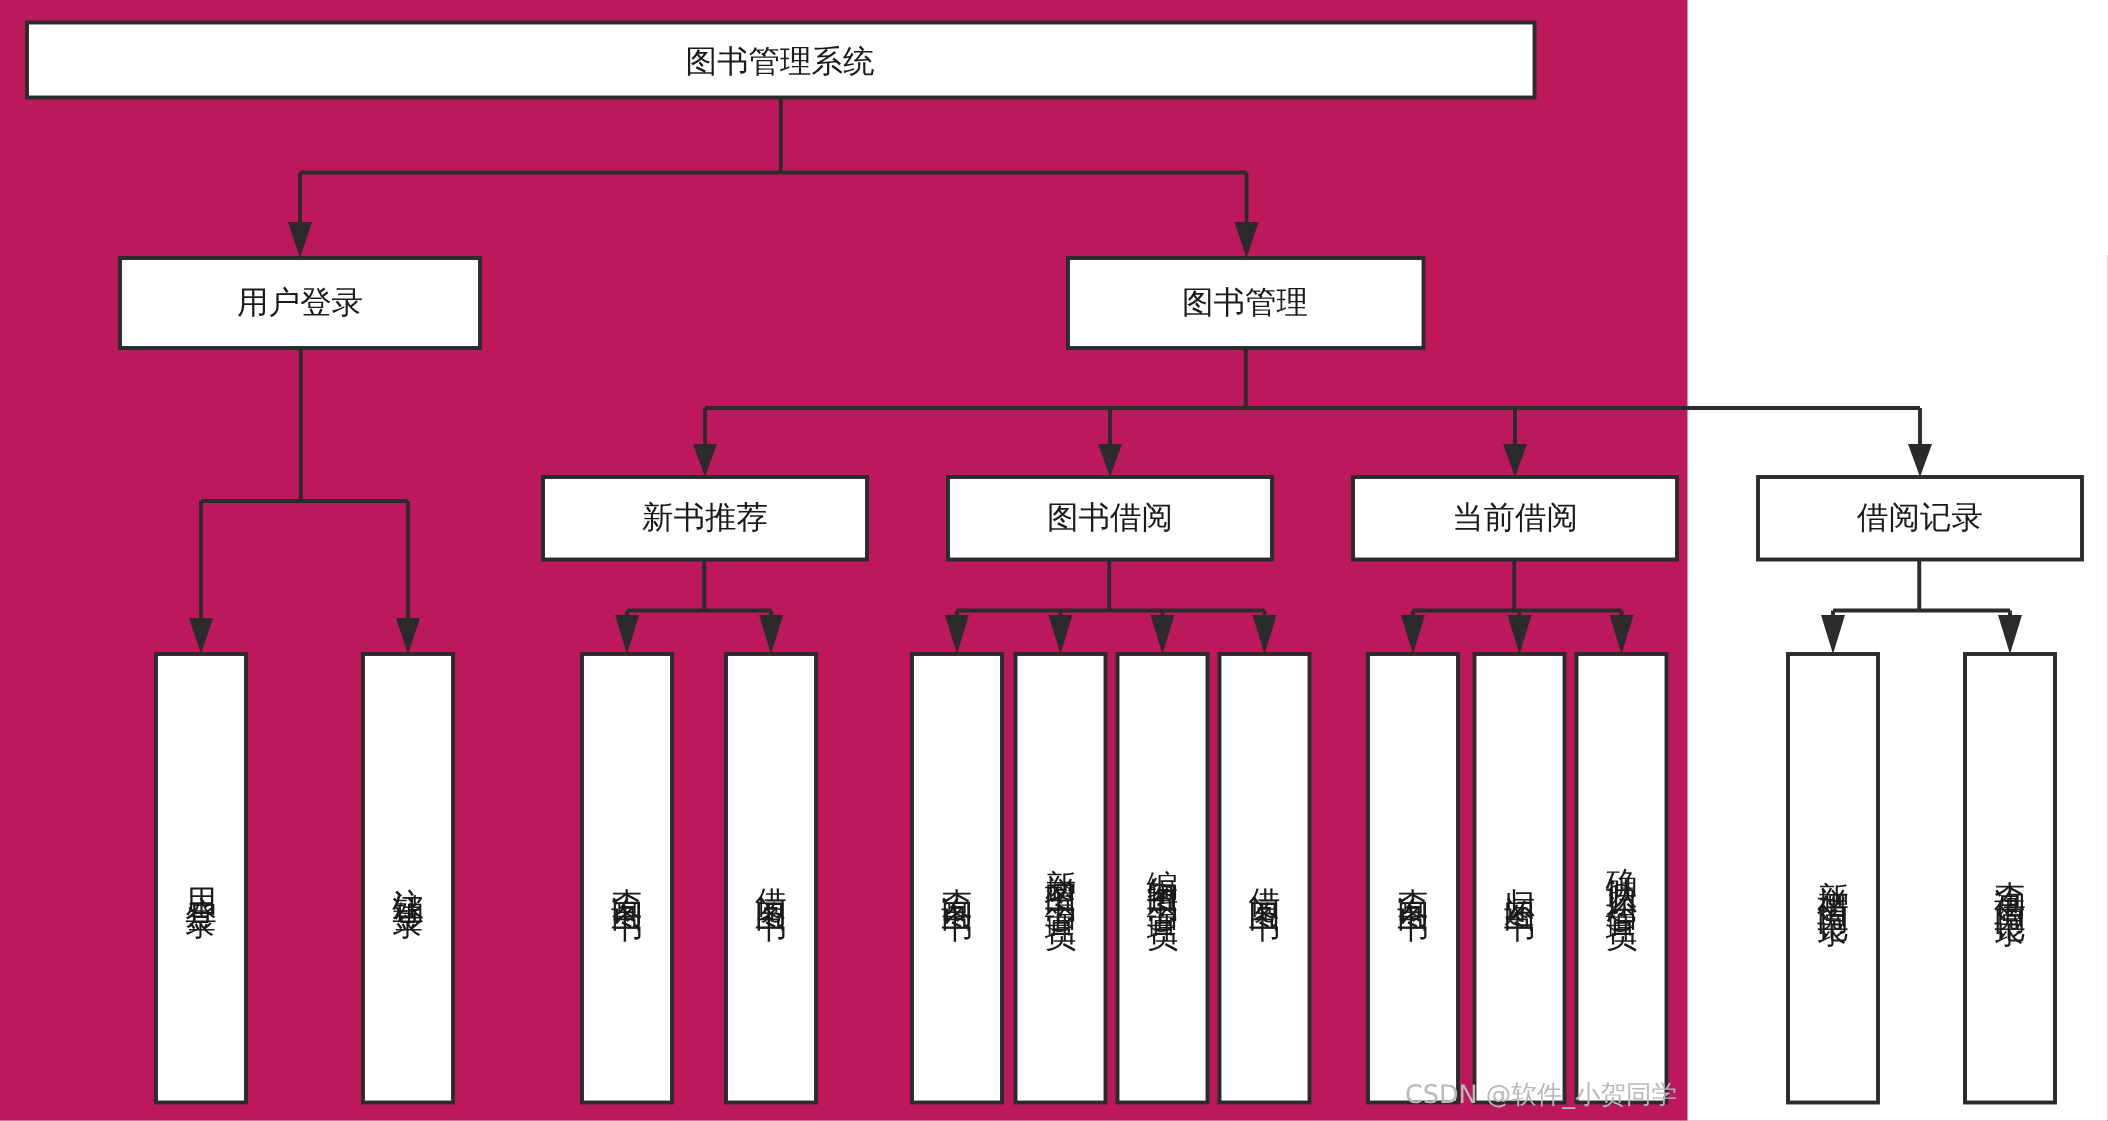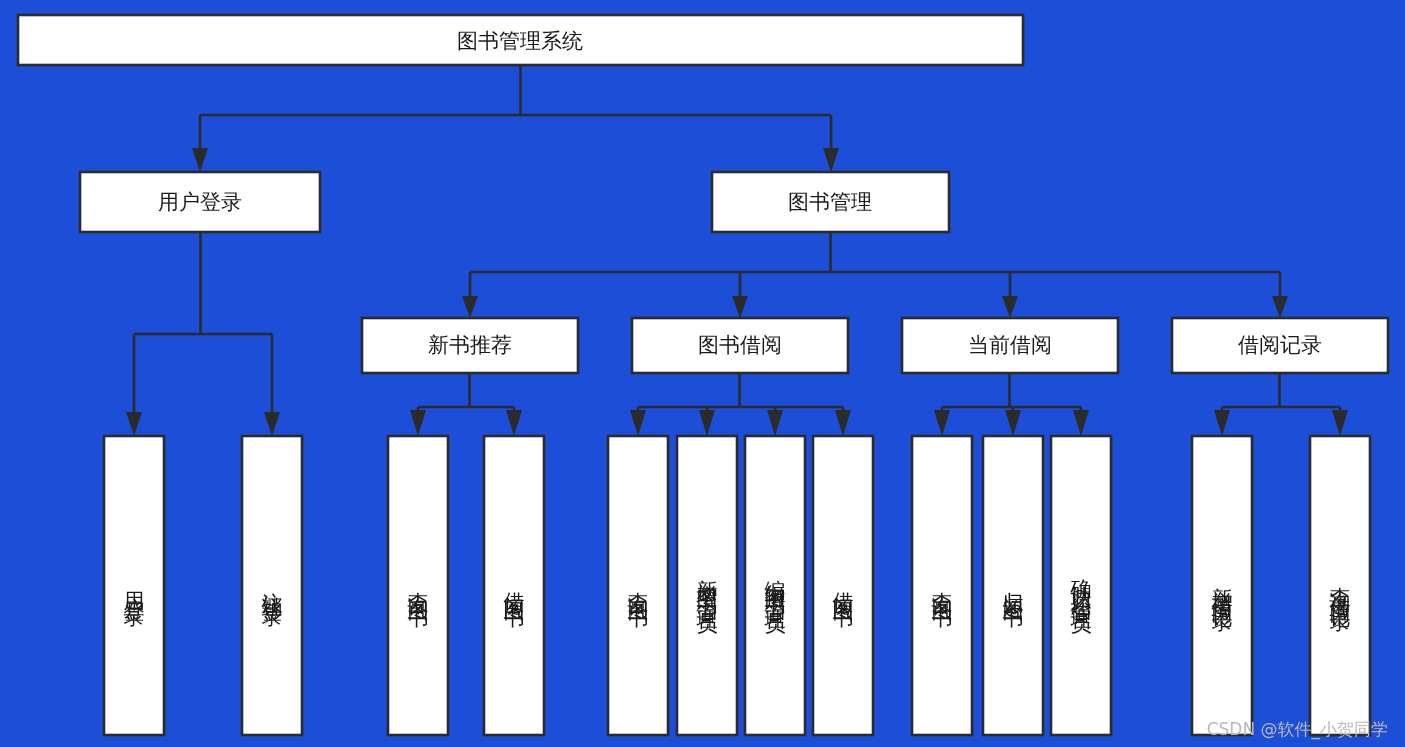--- a/index.html
+++ b/index.html
@@ -15,9 +15,9 @@
   }
   #diagram-root {
     position: relative;
-    width: 1405px;
+    width: 1125px;
     height: 747px;
-    background: #1d4ed8;
+    background: #be185d;
   }
   svg#flow-svg {
     position: absolute;

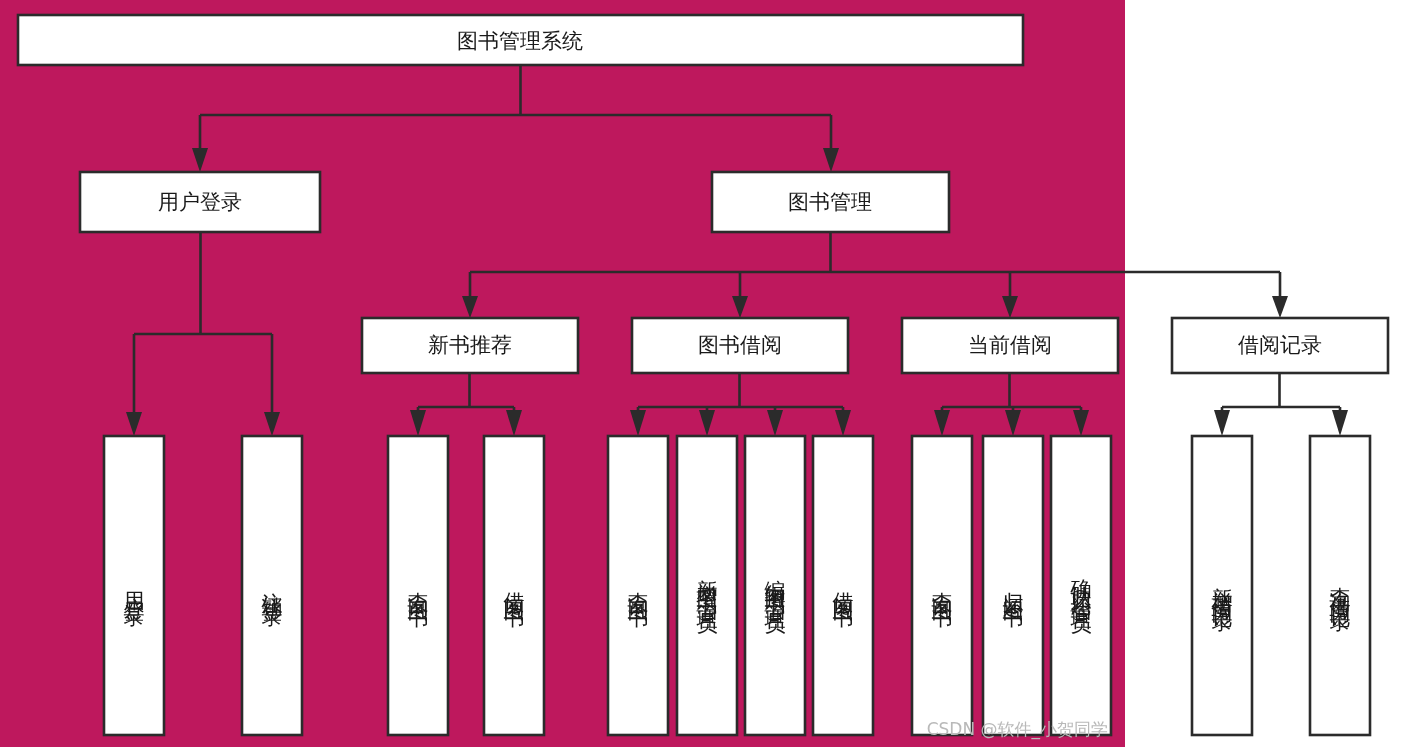--- a/index.html
+++ b/index.html
@@ -62,7 +62,7 @@
   }
   .watermark {
     position: absolute;
-    right: 17px;
+    right: 7px;
     bottom: 6px;
     font-family: "DejaVu Sans", "Liberation Sans", sans-serif;
     font-size: 17px;

